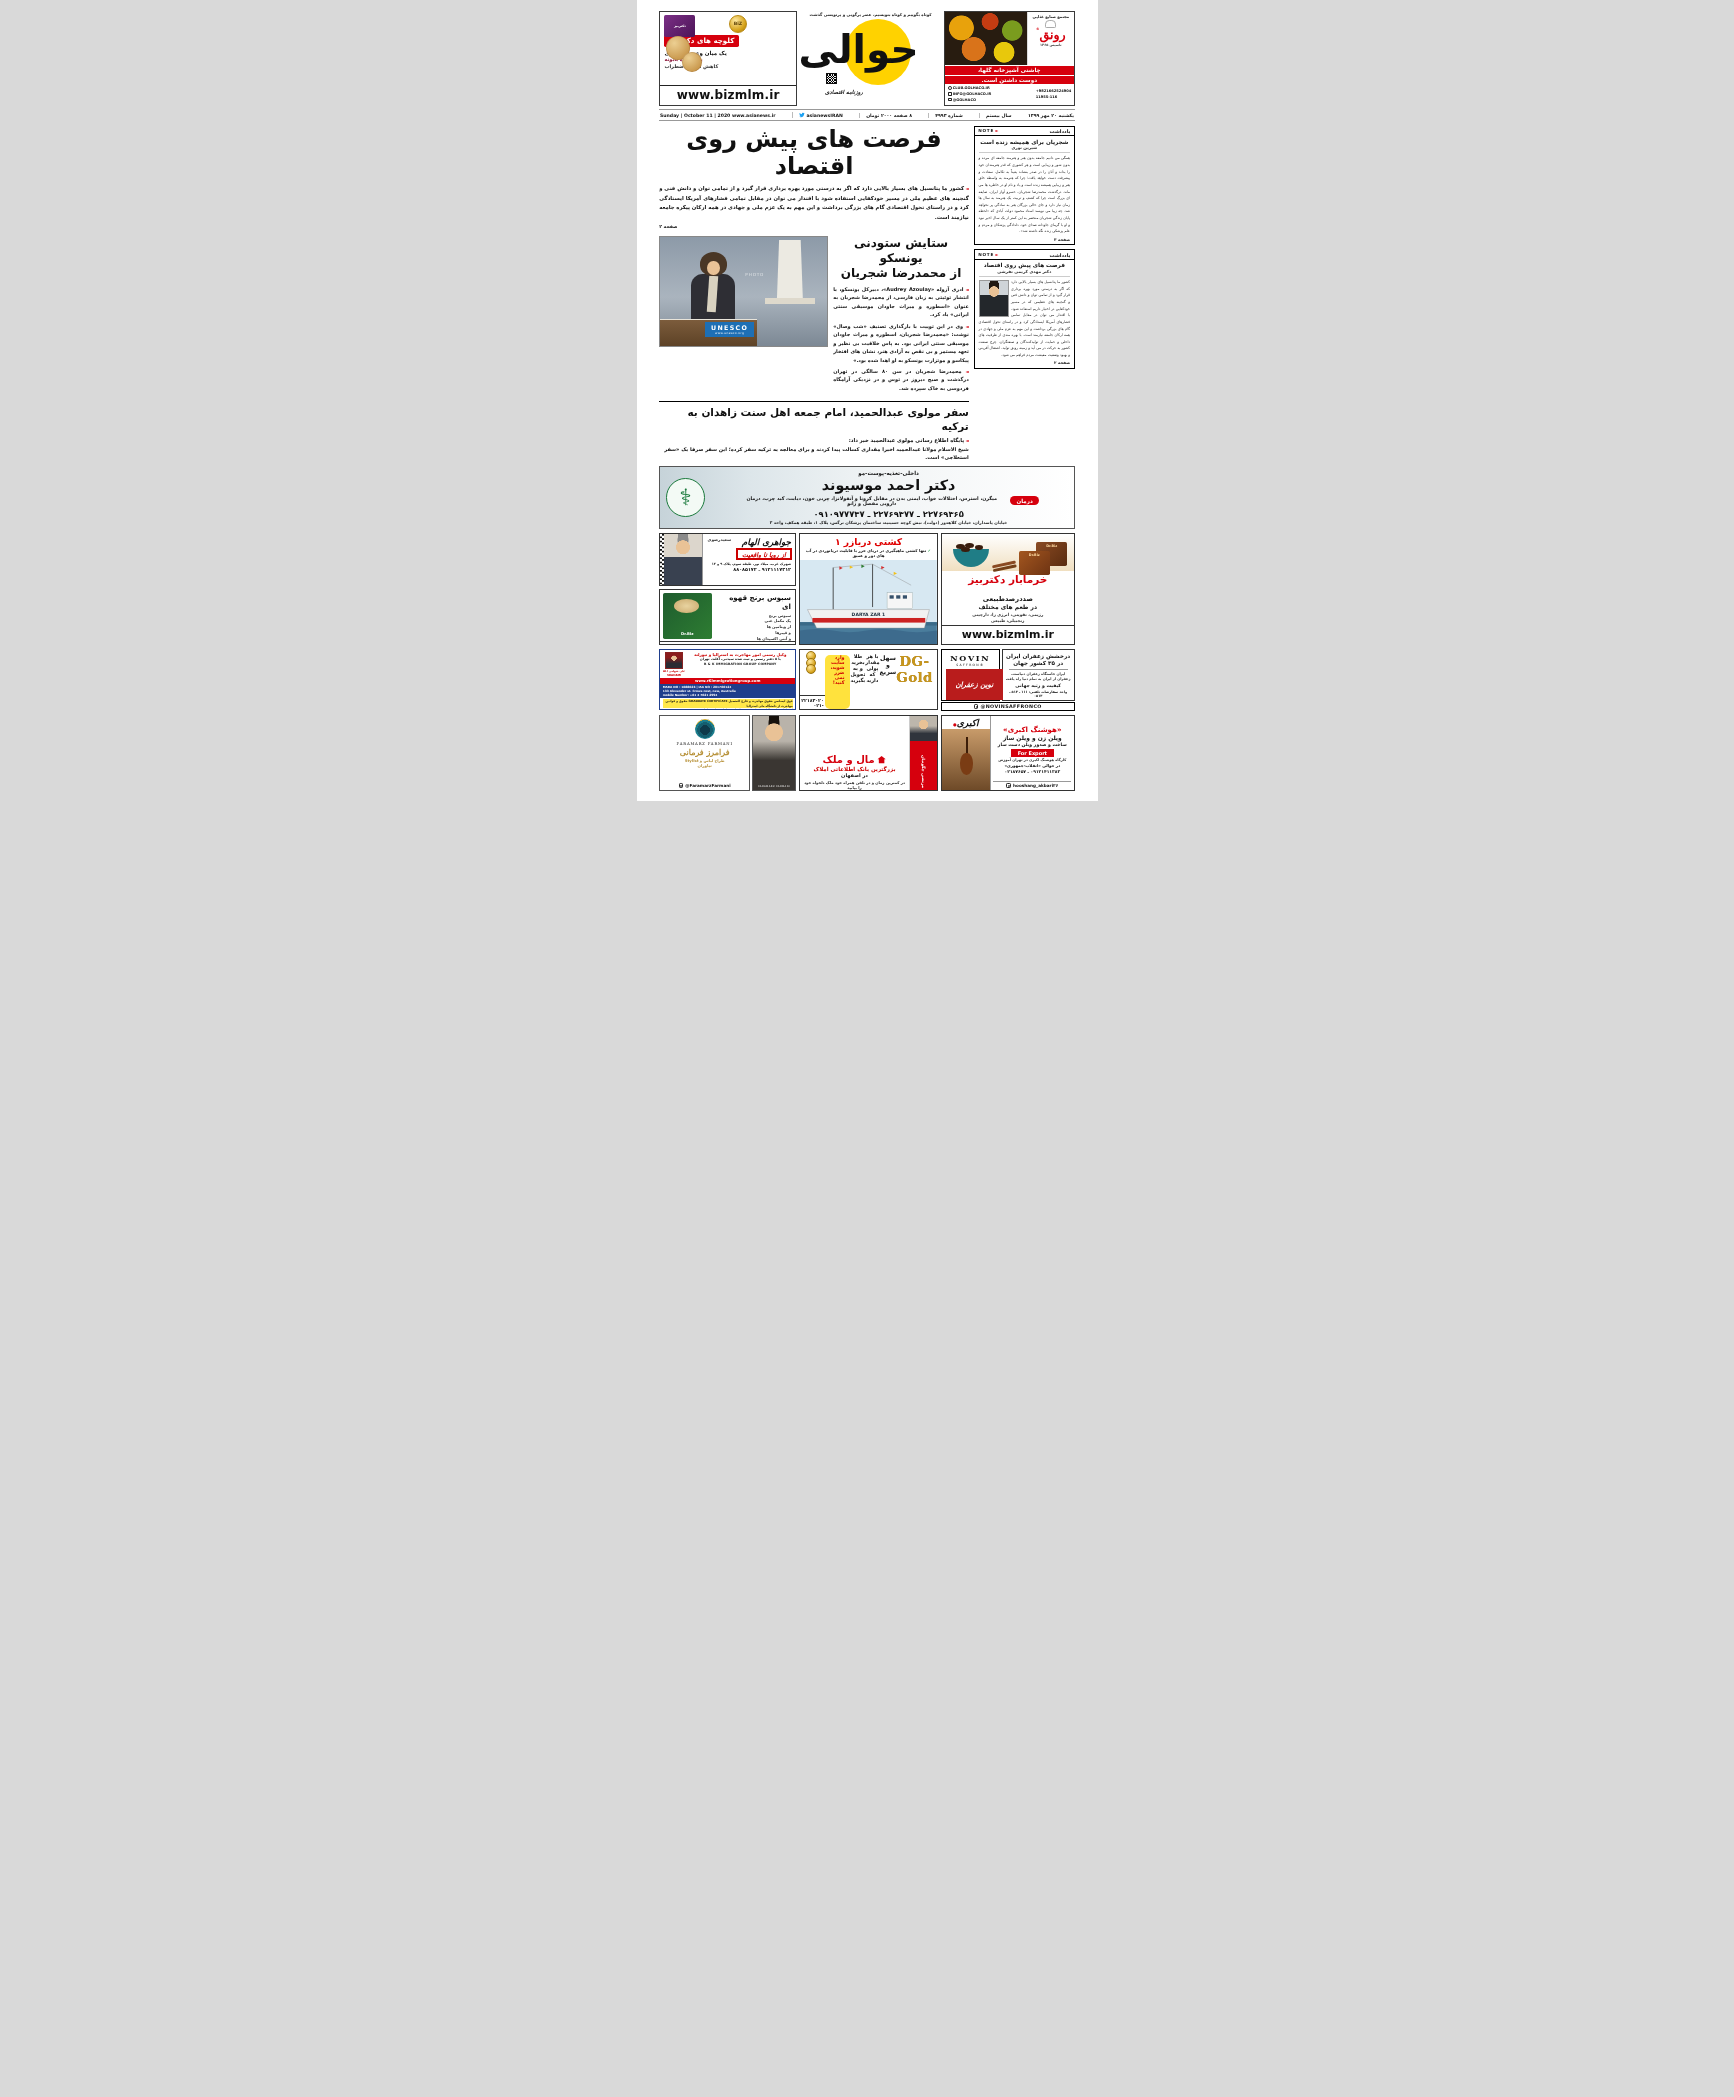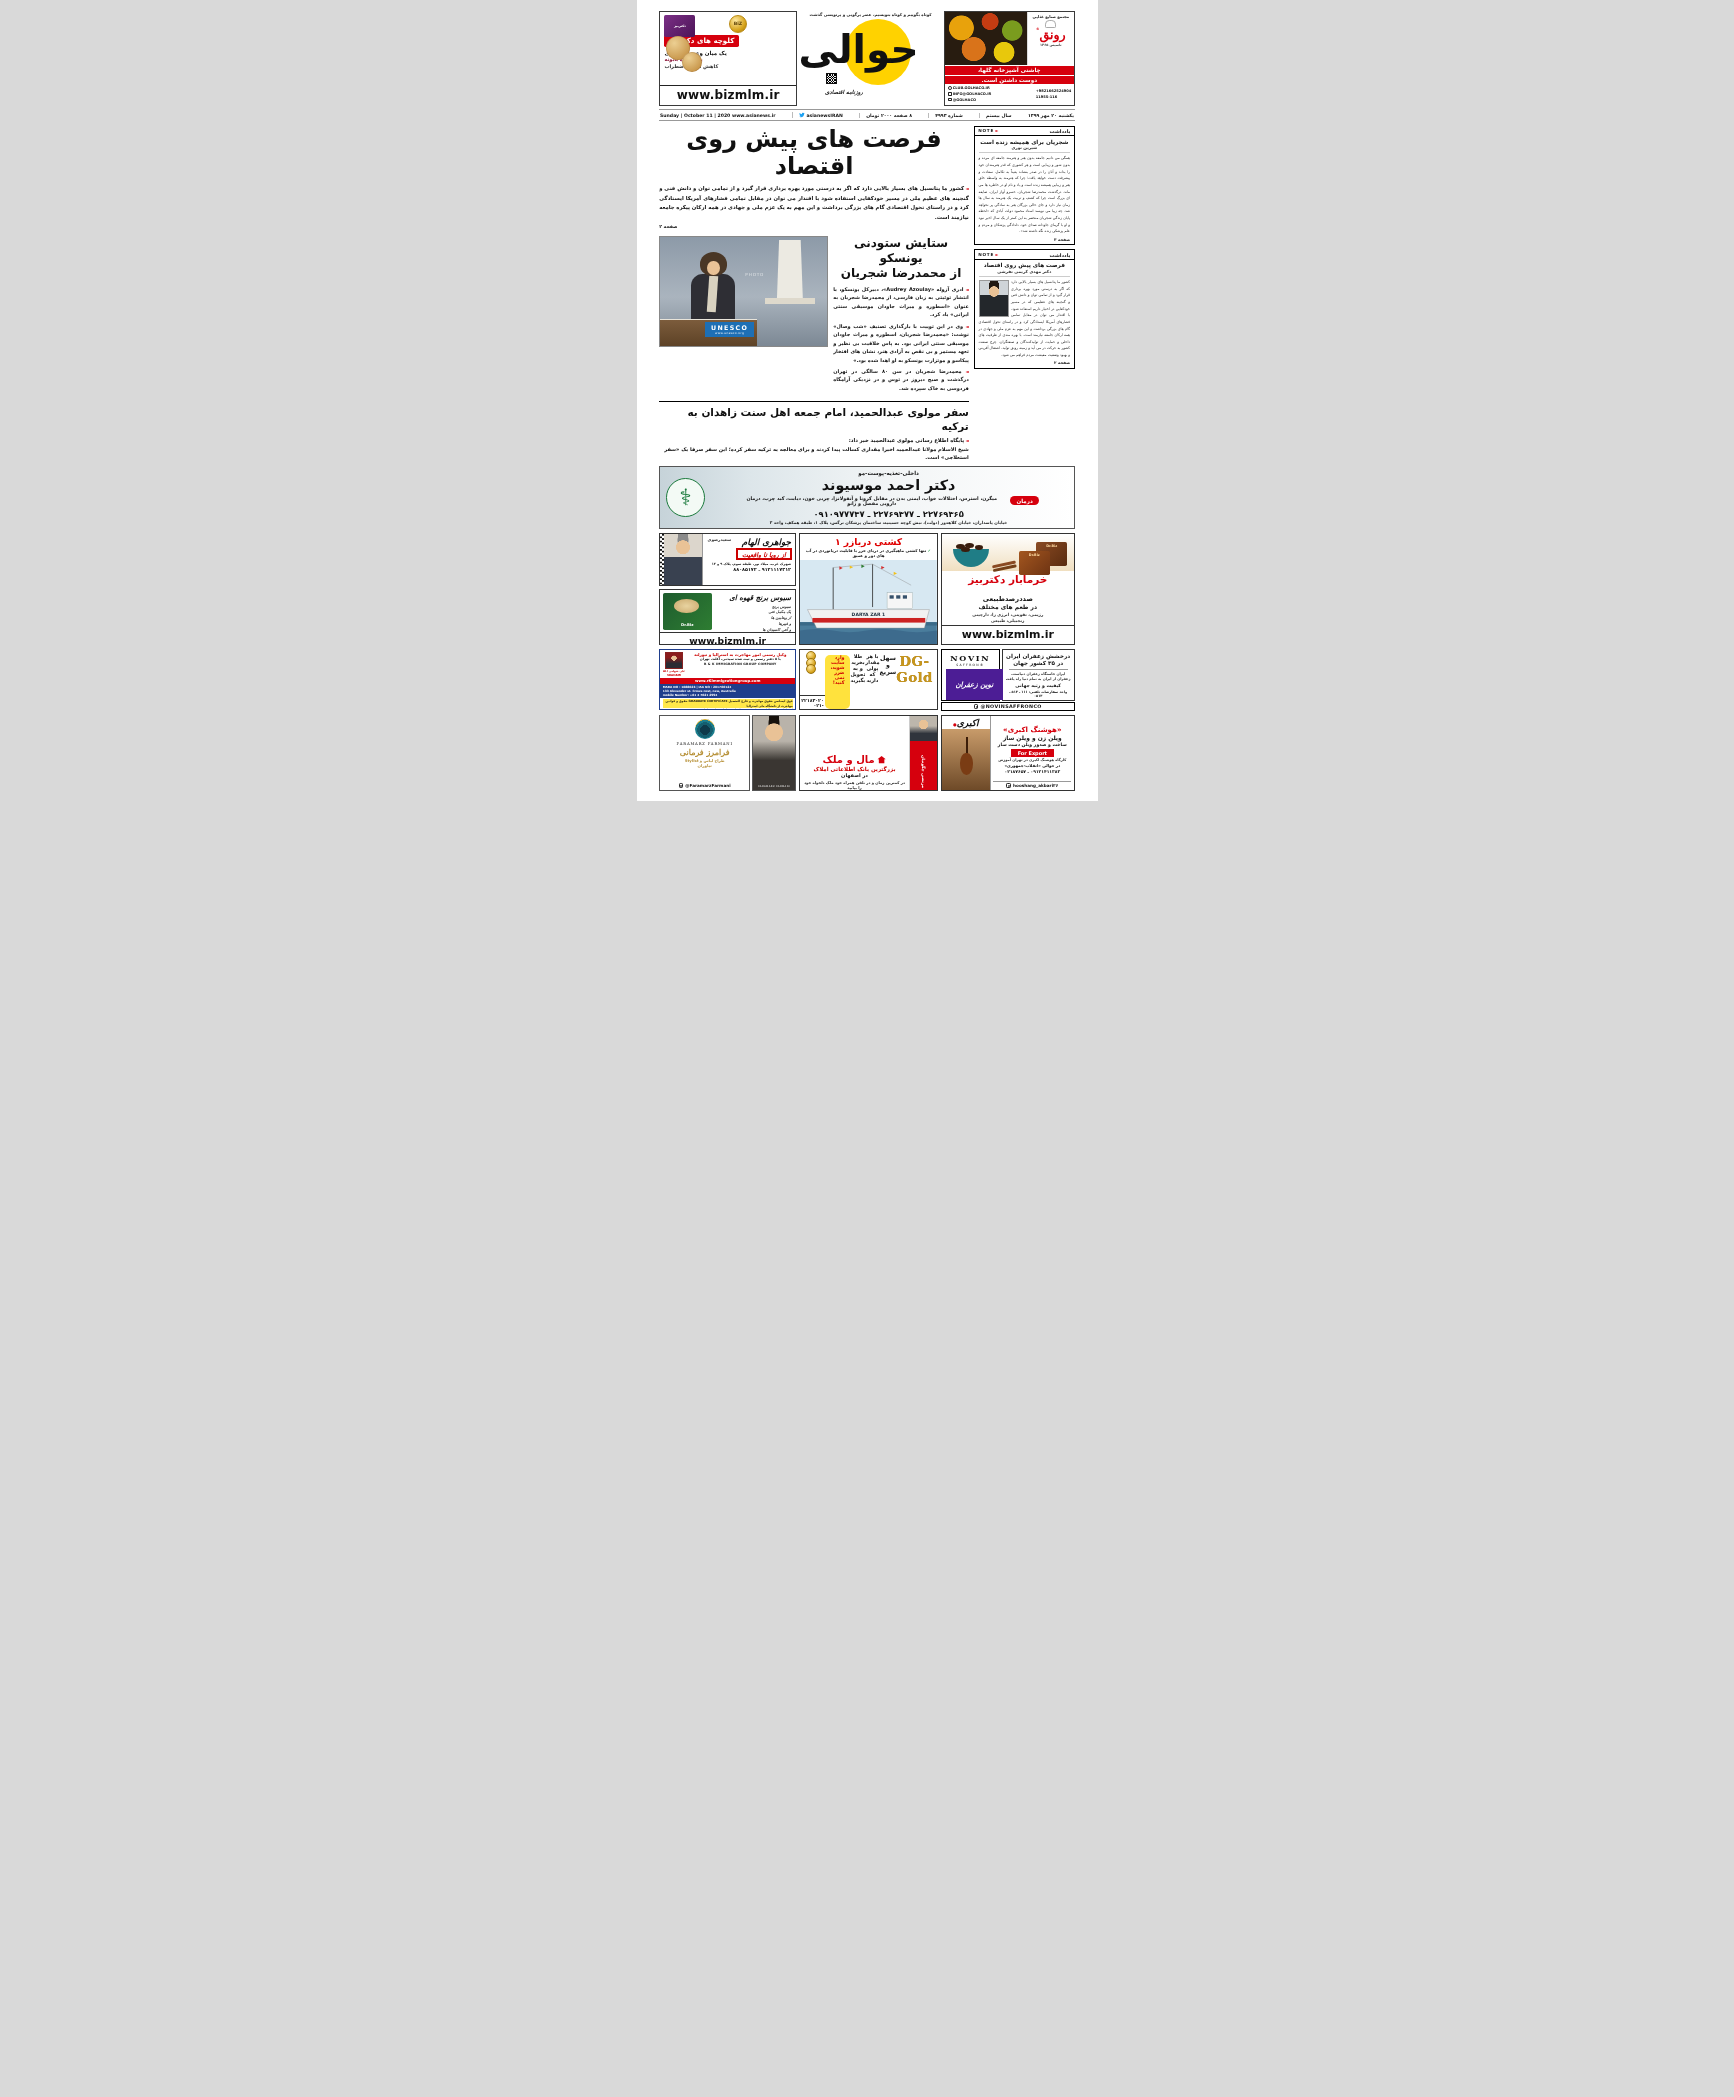--- a/index.html
+++ b/index.html
@@ -178,7 +178,7 @@
 
   .bran { flex:1; display:flex; flex-direction:column; }
   .bran-top { flex:1; display:flex; }
-  .bran-text { flex:1; padding:2.9px 4.2px 0;font-style:italic; }
+  .bran-text { flex:1; padding:2.9px 4.2px 0; }
   .bran-title { font-size:7.1px; font-weight:bold; }
   .bran-desc { font-size:3.8px; font-weight:bold; color:#333; margin-top:1.7px; line-height:1.5; }
   .bran-photo { width:49px; flex:none; margin:2.5px; border-radius:1.7px; background:linear-gradient(135deg,#1e5c2e,#2e7d32);

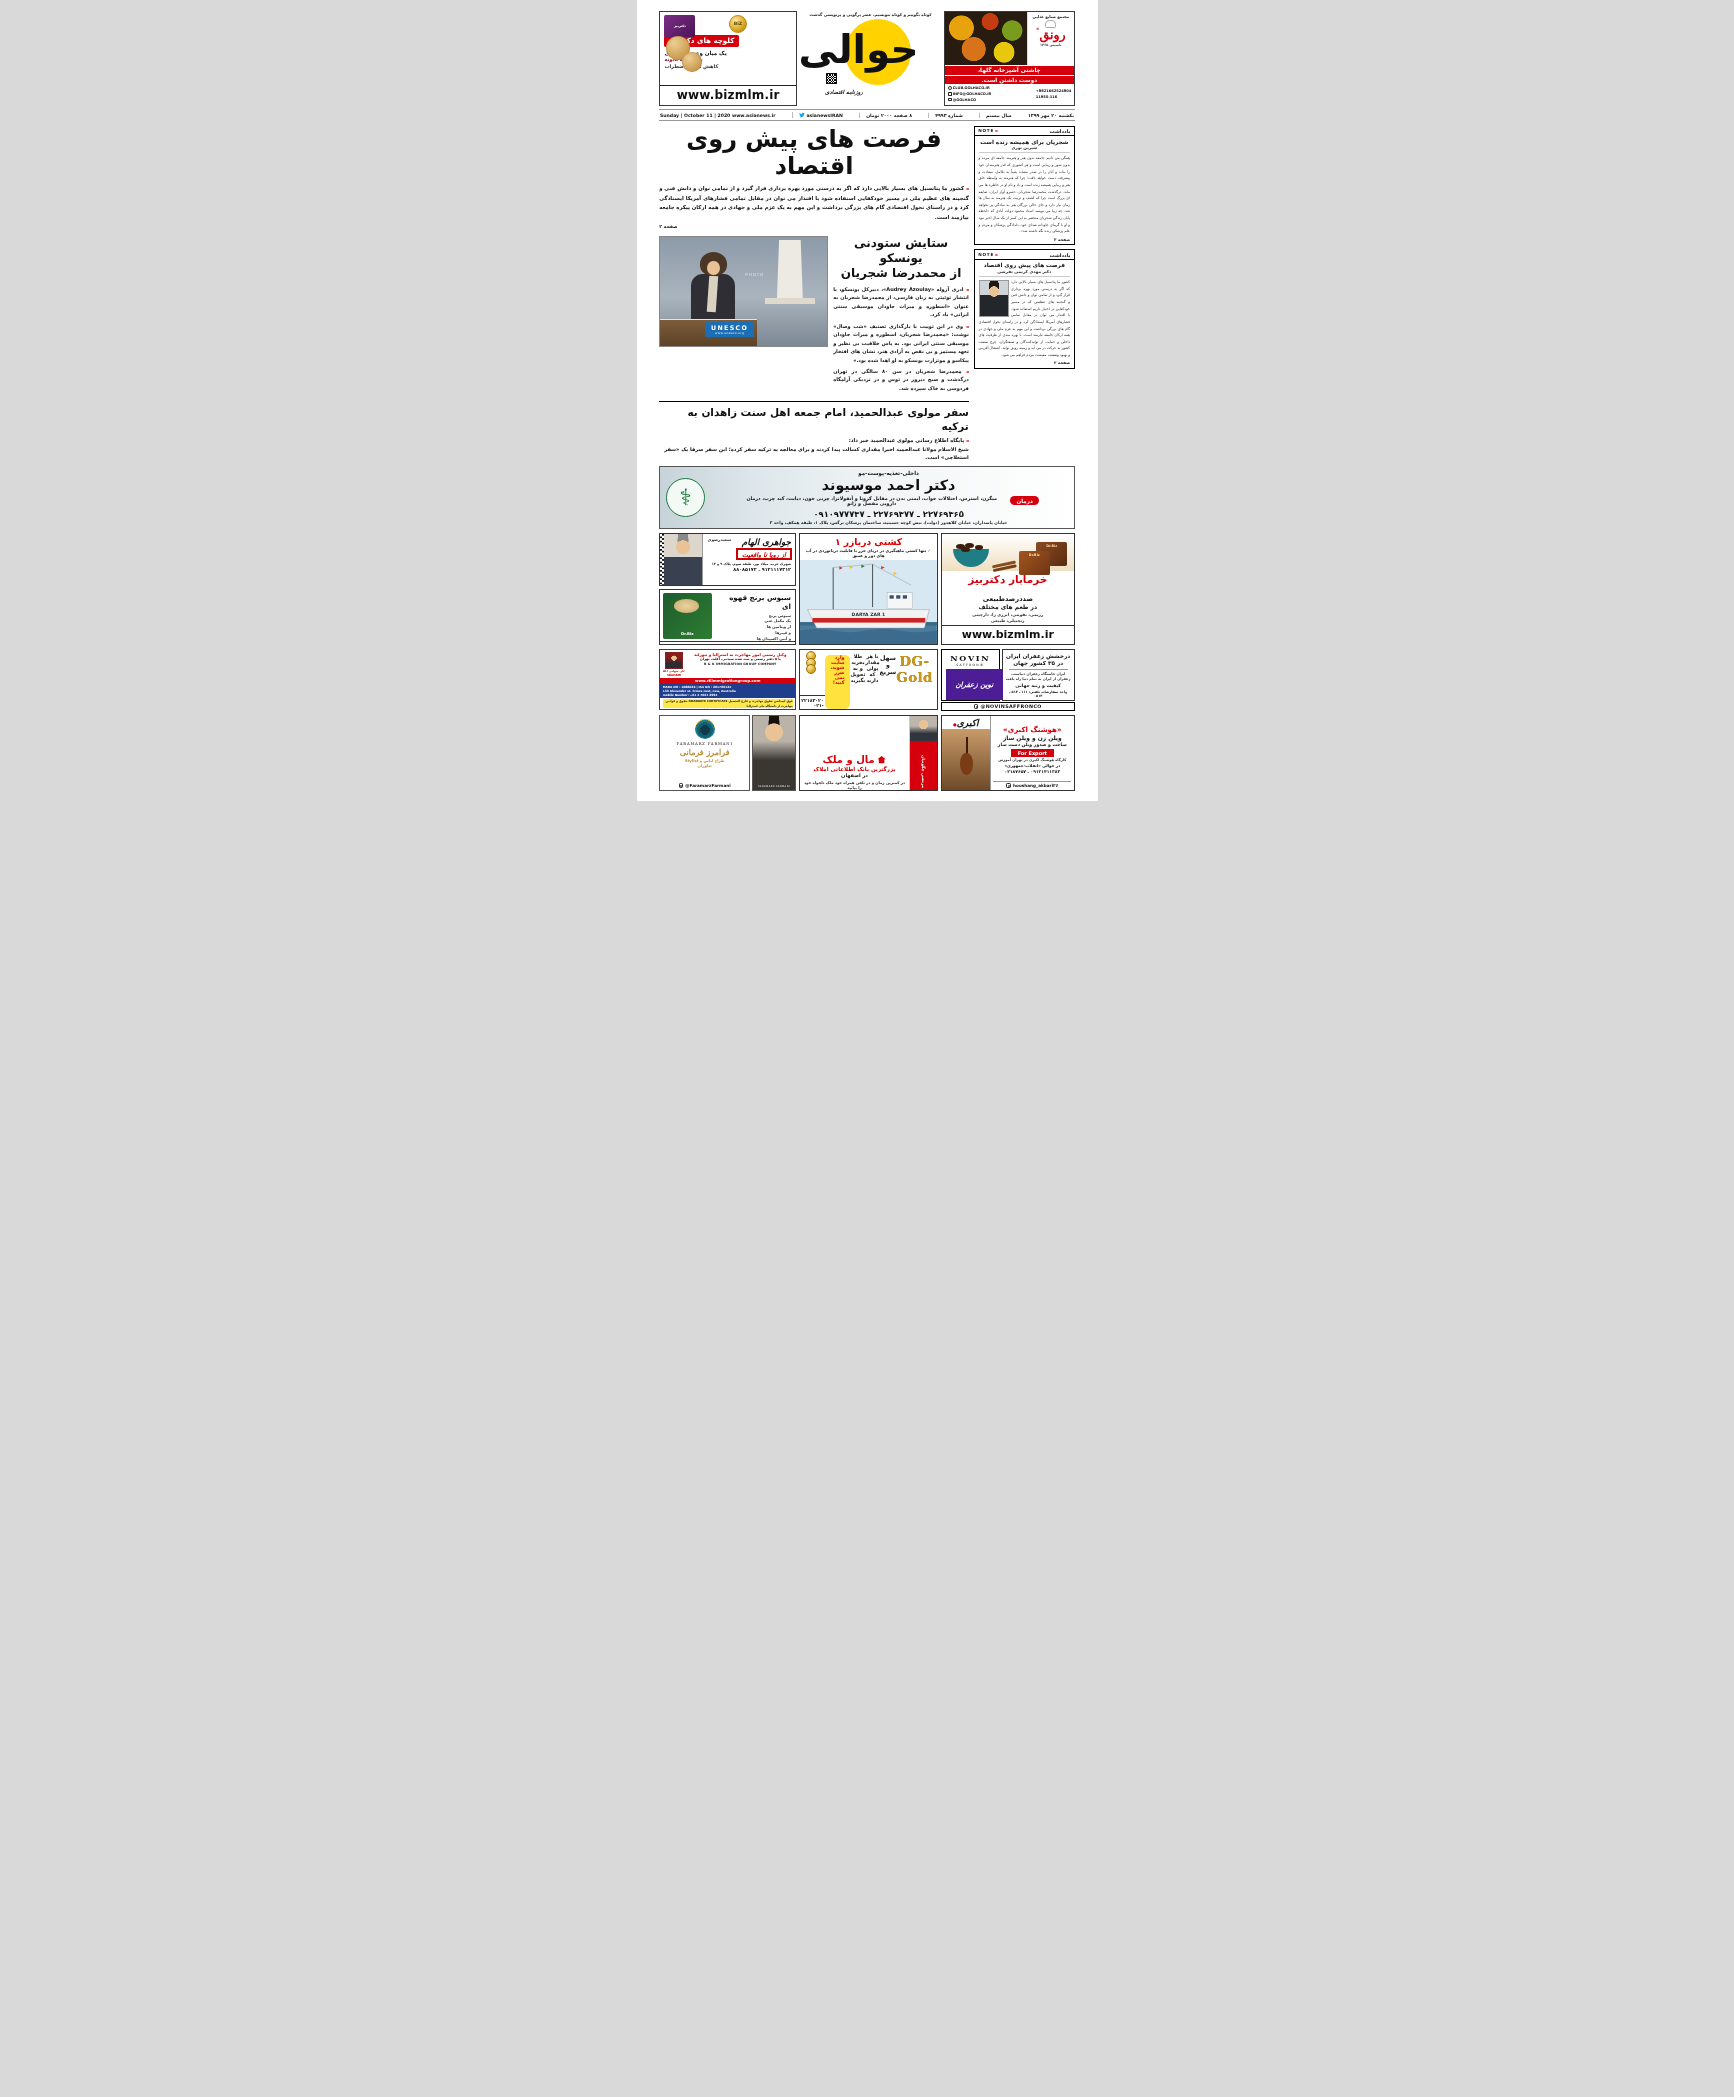--- a/index.html
+++ b/index.html
@@ -199,7 +199,7 @@
   .novin { width:59px; flex:none; border:0.8px solid #000; background:#fff; display:flex; flex-direction:column; align-items:center; padding-top:2.1px; }
   .novin-name { font-family:"DejaVu Serif", serif; font-size:8px; letter-spacing:1.7px; font-weight:bold; }
   .novin-sub { font-size:3.1px; letter-spacing:1.3px; margin-top:0.4px; }
-  .novin-red { margin-top:1.7px; width:100%; flex:1; background:#4c1d95; display:flex; align-items:center; justify-content:center;margin-left:8px; }
+  .novin-red { margin-top:1.7px; width:100%; flex:1; background:#b91c1c; display:flex; align-items:center; justify-content:center;margin-left:8px; }
   .novin-fa { color:#fff; font-size:7.1px; font-weight:bold; font-style:italic; }
   .insta-bar { border:0.4px solid #000; text-align:center; font-size:4.8px; font-weight:bold; letter-spacing:0.4px; padding:0.8px 0; display:flex; align-items:center; justify-content:center; gap:2.1px; }
   .insta-icon { display:inline-block; width:4.6px; height:4.6px; border:0.7px solid #222; border-radius:1.3px; position:relative; }

